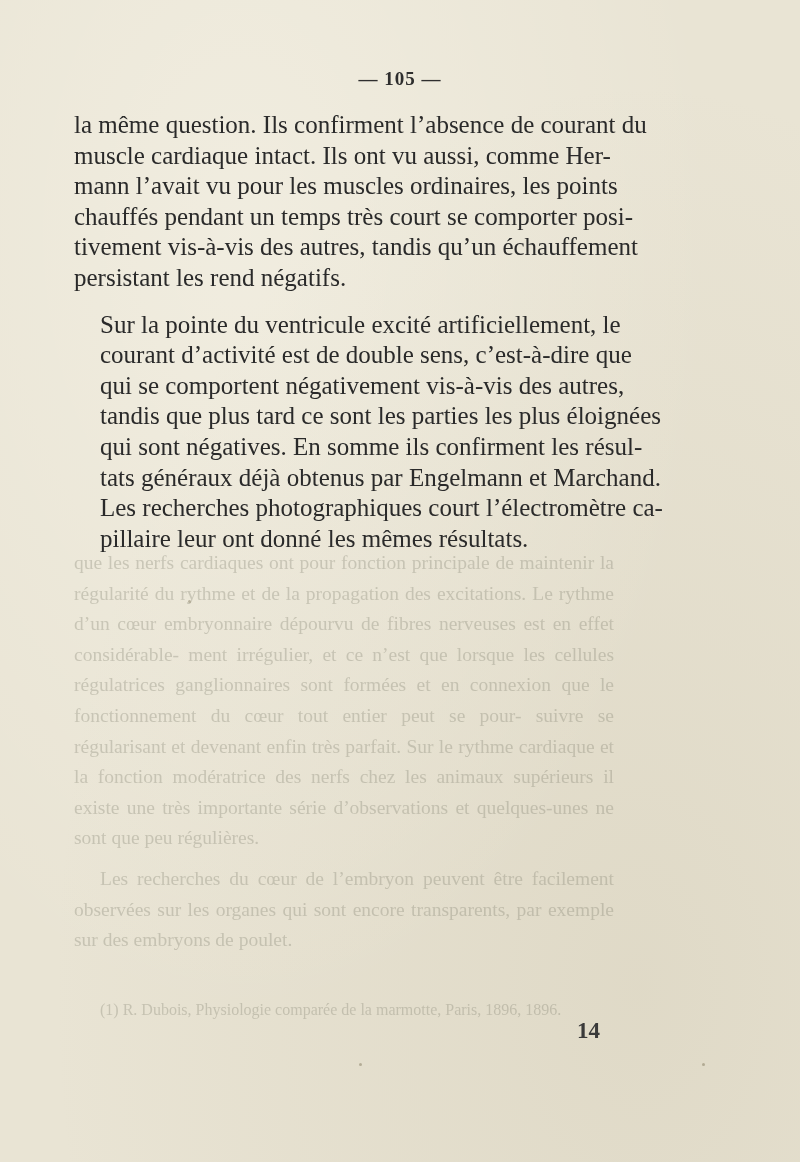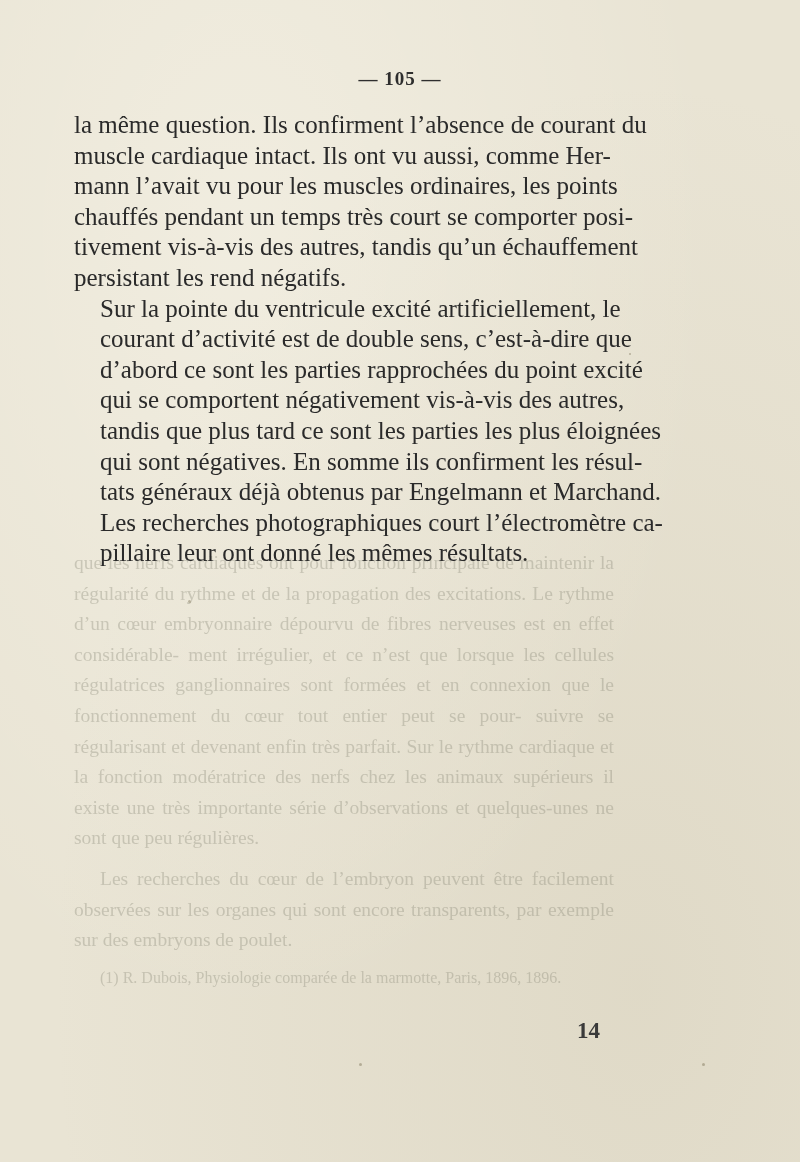--- a/index.html
+++ b/index.html
@@ -51,7 +51,7 @@
   }
   .para.indent {
     text-indent: 26px;
-    margin-top: 0;
+    margin-top: 16px;
   }
   .para .ln {
     display: block;

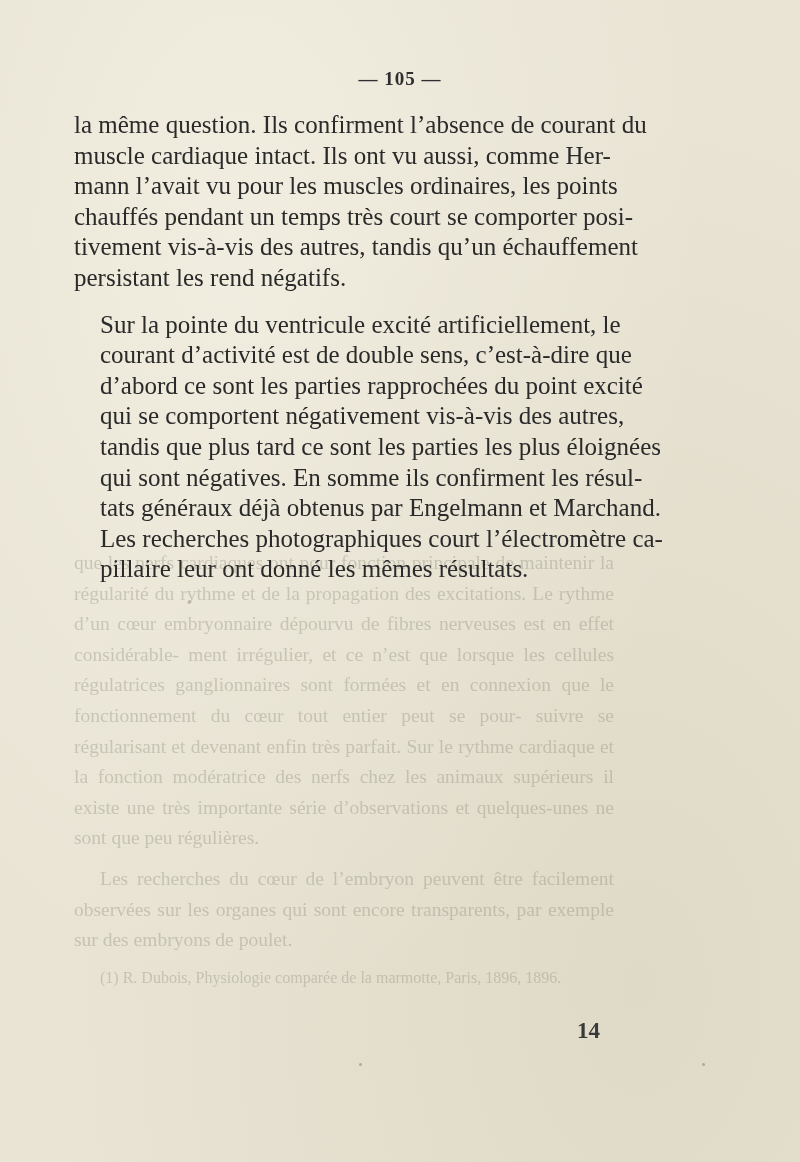--- a/index.html
+++ b/index.html
@@ -122,7 +122,6 @@
       <div class="para indent">
         <span class="ln">Sur la pointe du ventricule excité artificiellement, le</span>
         <span class="ln">courant d’activité est de double sens, c’est-à-dire que</span>
-        <span class="ln">d’abord ce sont les parties rapprochées du point excité</span>
         <span class="ln">qui se comportent négativement vis-à-vis des autres,</span>
         <span class="ln">tandis que plus tard ce sont les parties les plus éloignées</span>
         <span class="ln">qui sont négatives. En somme ils confirment les résul-</span>

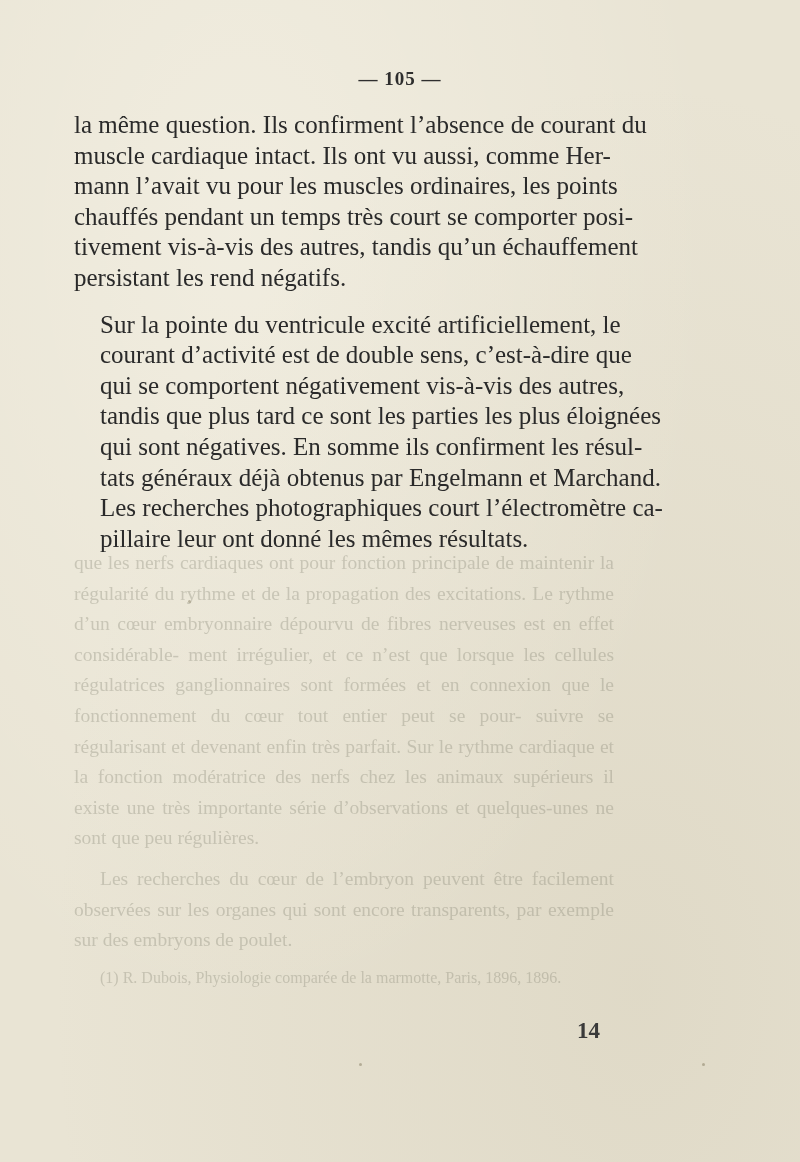--- a/index.html
+++ b/index.html
@@ -78,6 +78,7 @@
   .ghost .small {
     font-size: 16px;
     line-height: 24px;
+    margin-top: 32px;
   }
   .signature {
     position: absolute;

